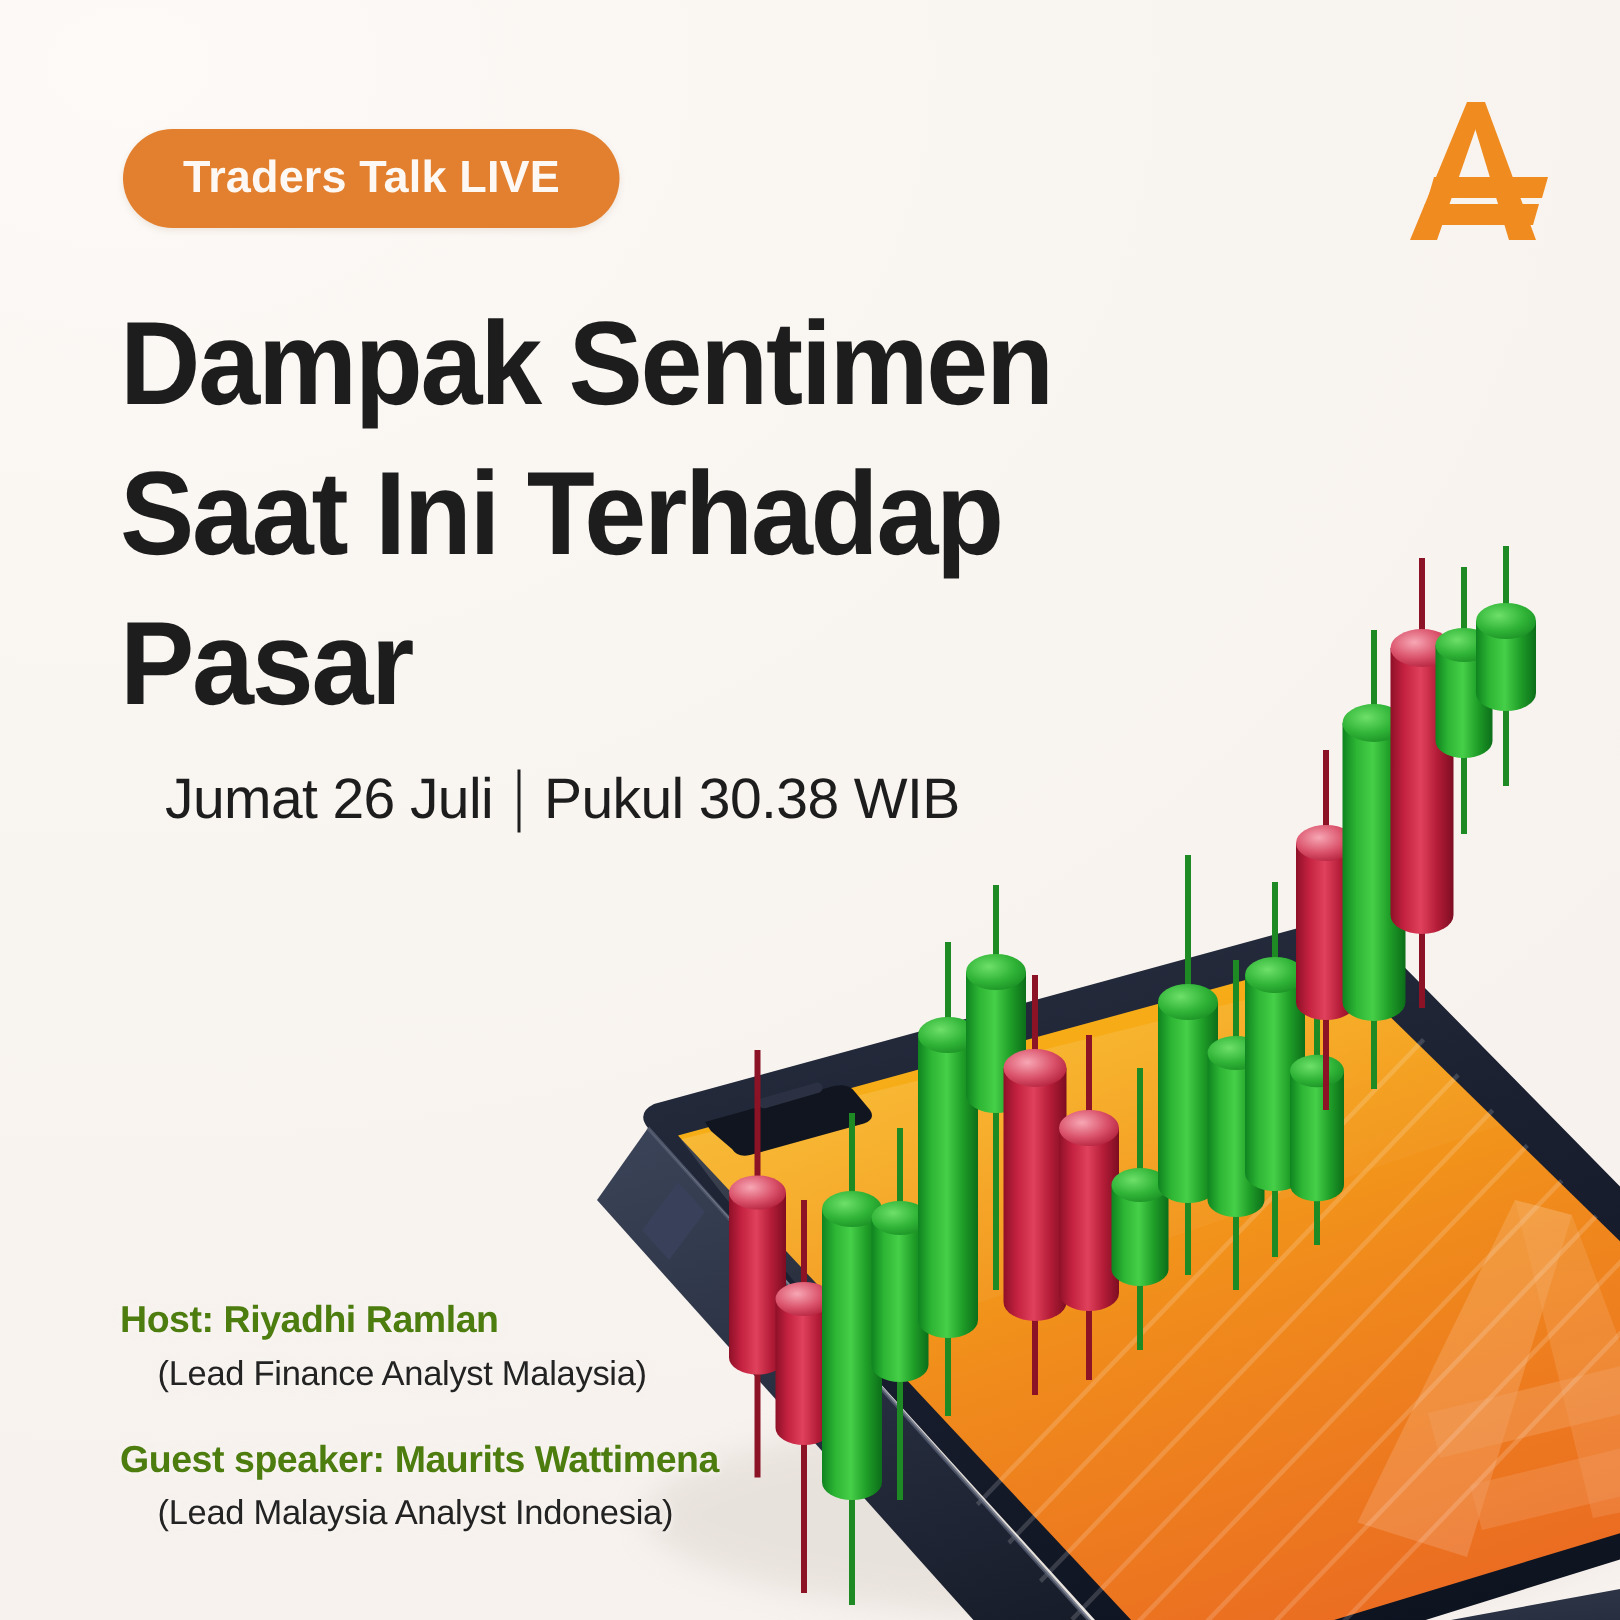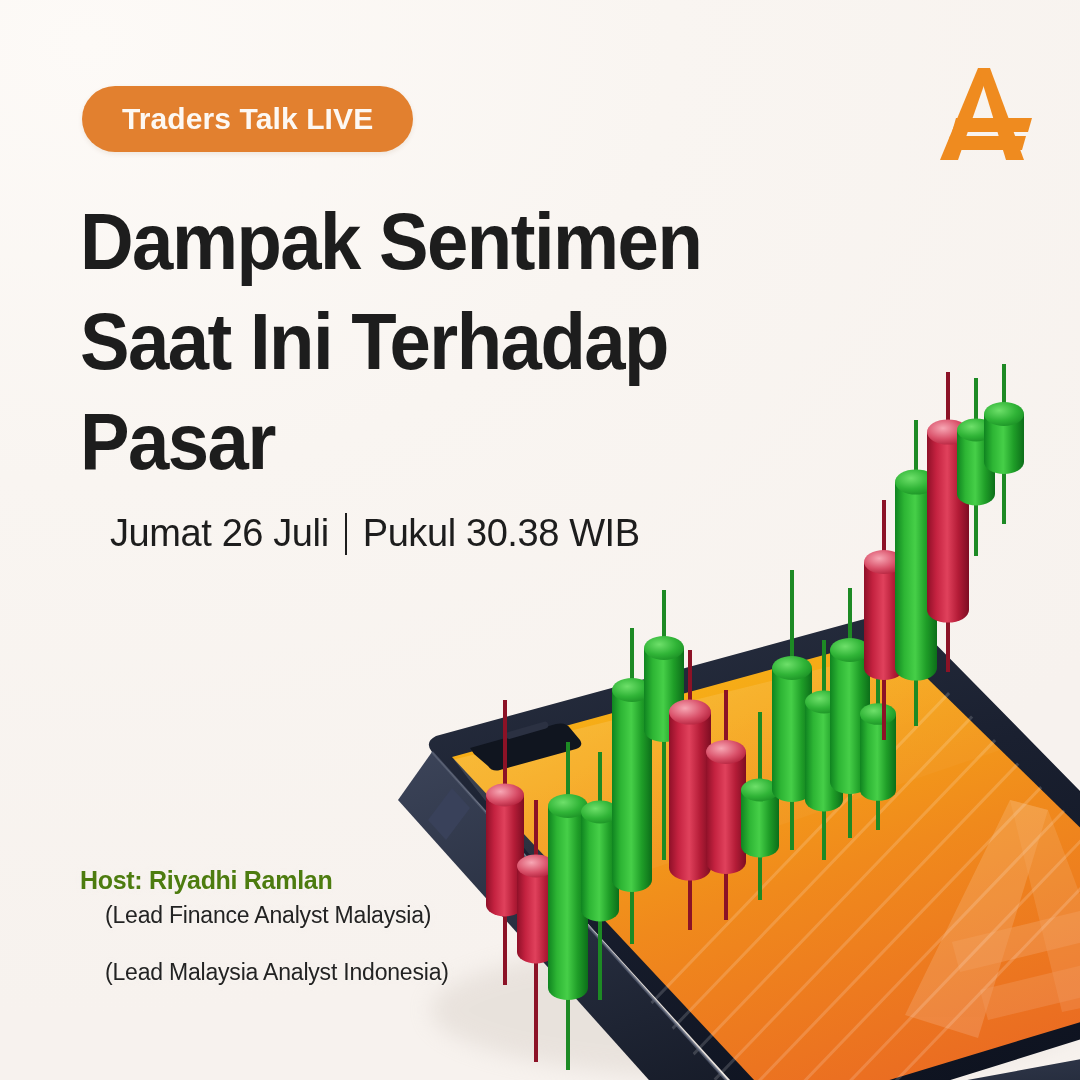--- a/index.html
+++ b/index.html
@@ -368,6 +368,7 @@
       <div class="credit-role">(Lead Finance Analyst Malaysia)</div>
     </div>
     <div class="credit-block">
+      <div class="credit-name">Guest speaker: Maurits Wattimena</div>
       <div class="credit-role">(Lead Malaysia Analyst Indonesia)</div>
     </div>
   </div>

